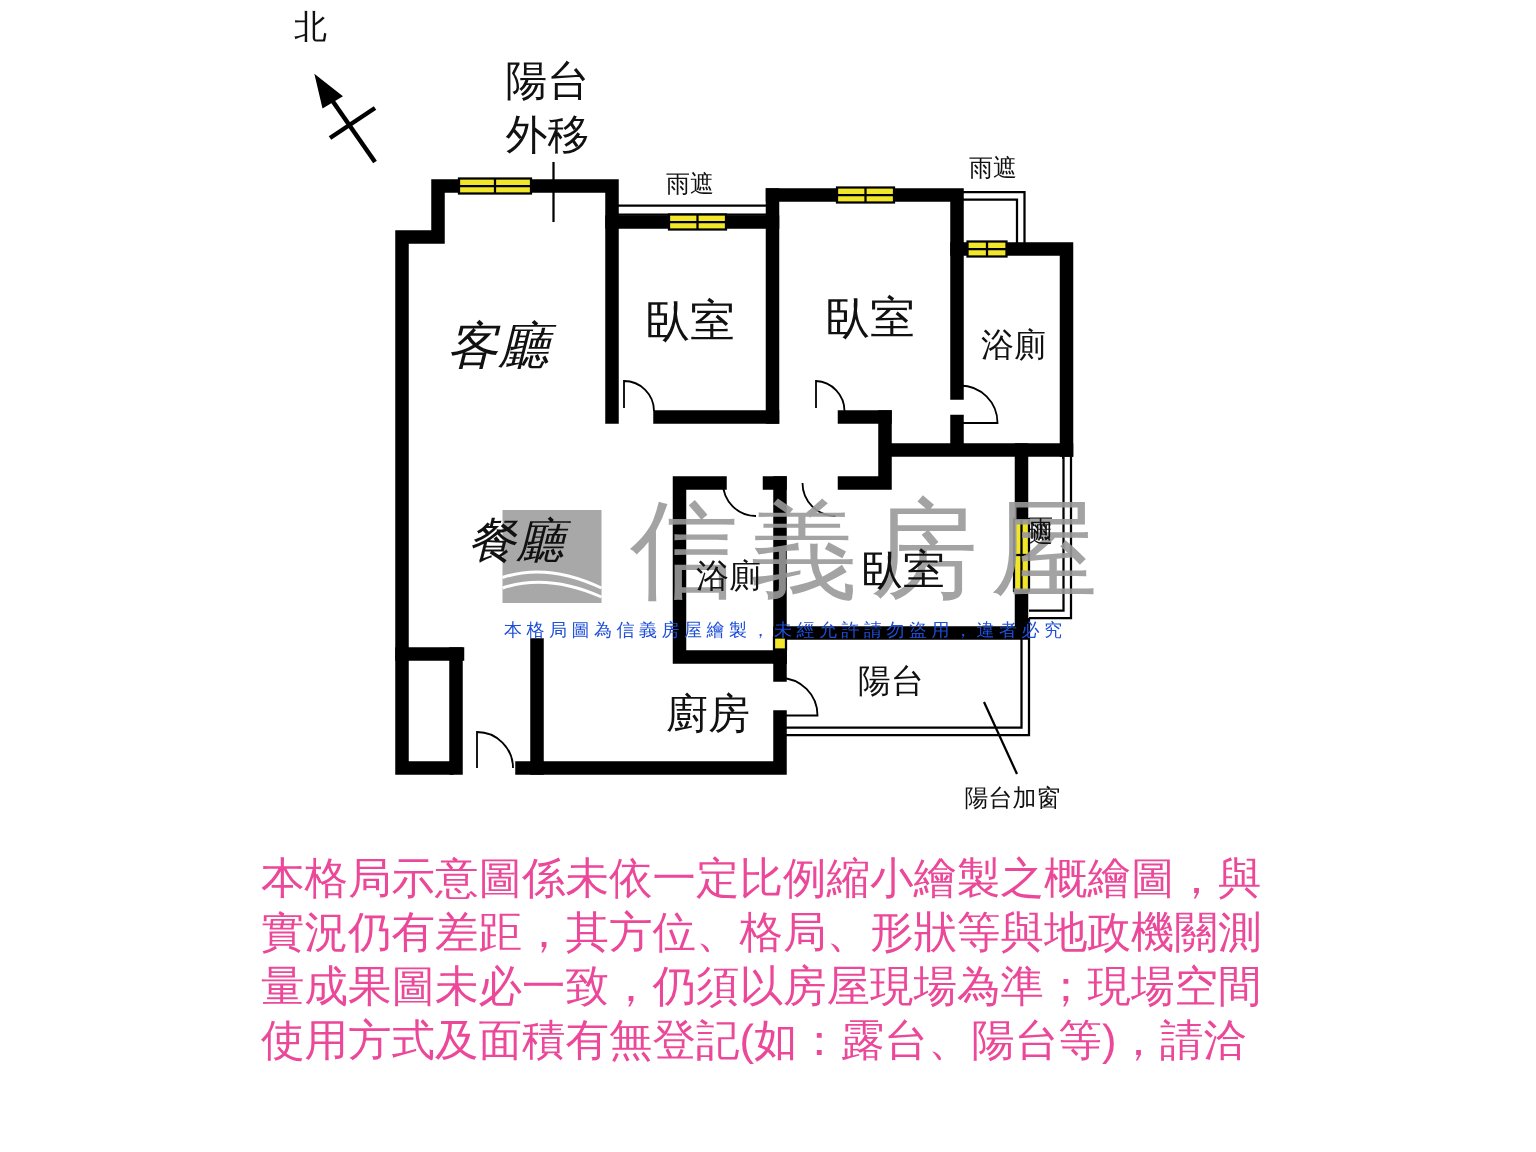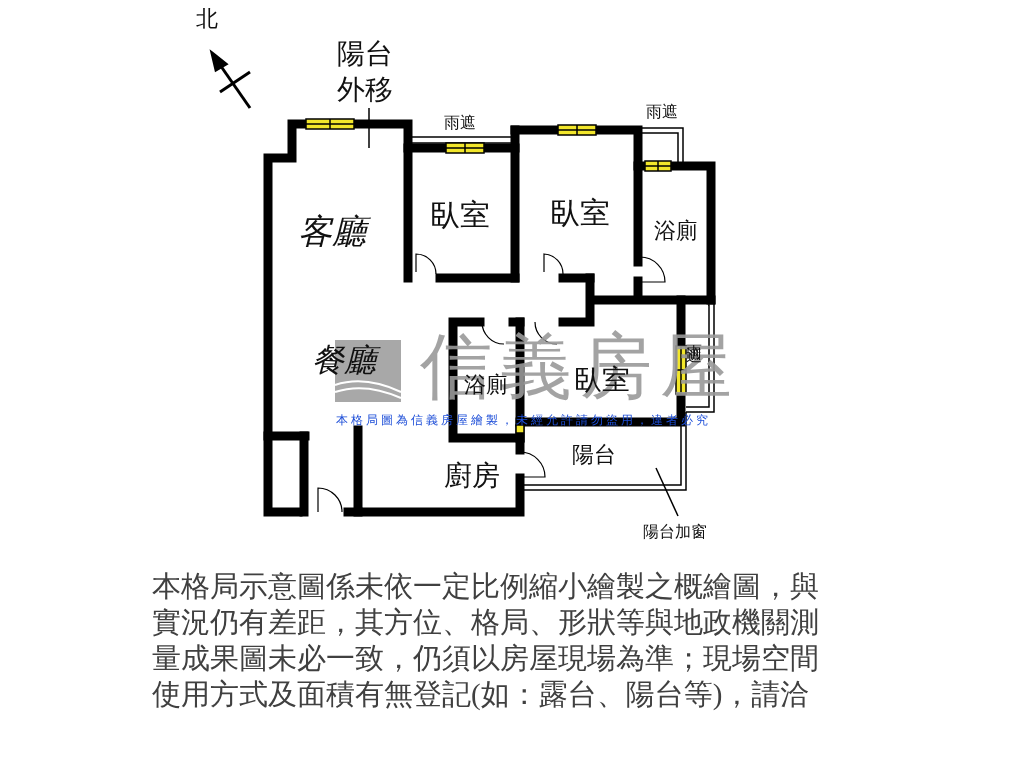--- a/index.html
+++ b/index.html
@@ -18,9 +18,9 @@
               line-height:1; opacity:.9;text-align:center; }
     .wm-small { position:absolute; left:336px; top:412px; font-size:12px; color:#1d4ed8;
                 letter-spacing:3px; font-family:"DejaVu Sans","Liberation Sans",sans-serif; }
-    .note { position:absolute; left:152px; top:568px; width:720px;
-            font-size:29px; line-height:36px; color:#404040;
-            font-family:Liberation Serif, serif; }
+    .note { position:absolute; left:174px; top:568px; width:720px;
+            font-size:29px; line-height:36px; color:#ec4899;
+            font-family:Liberation Sans, sans-serif; }
     .note div { white-space:nowrap; }
   </style>
 </head>

